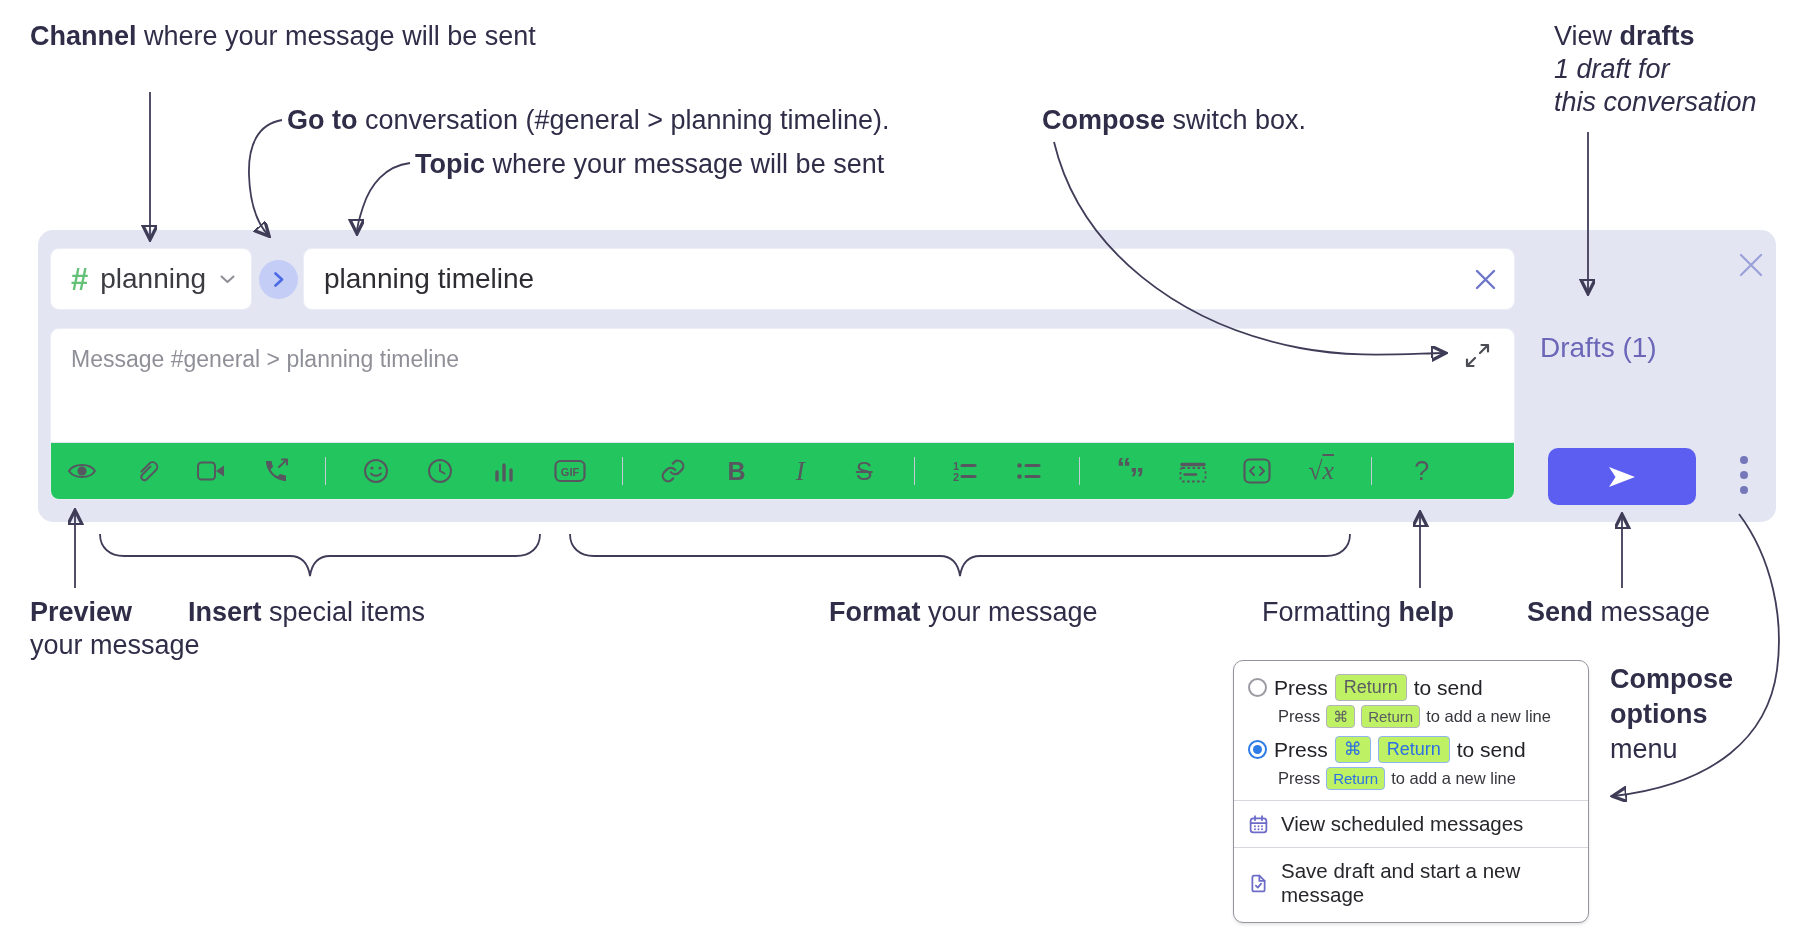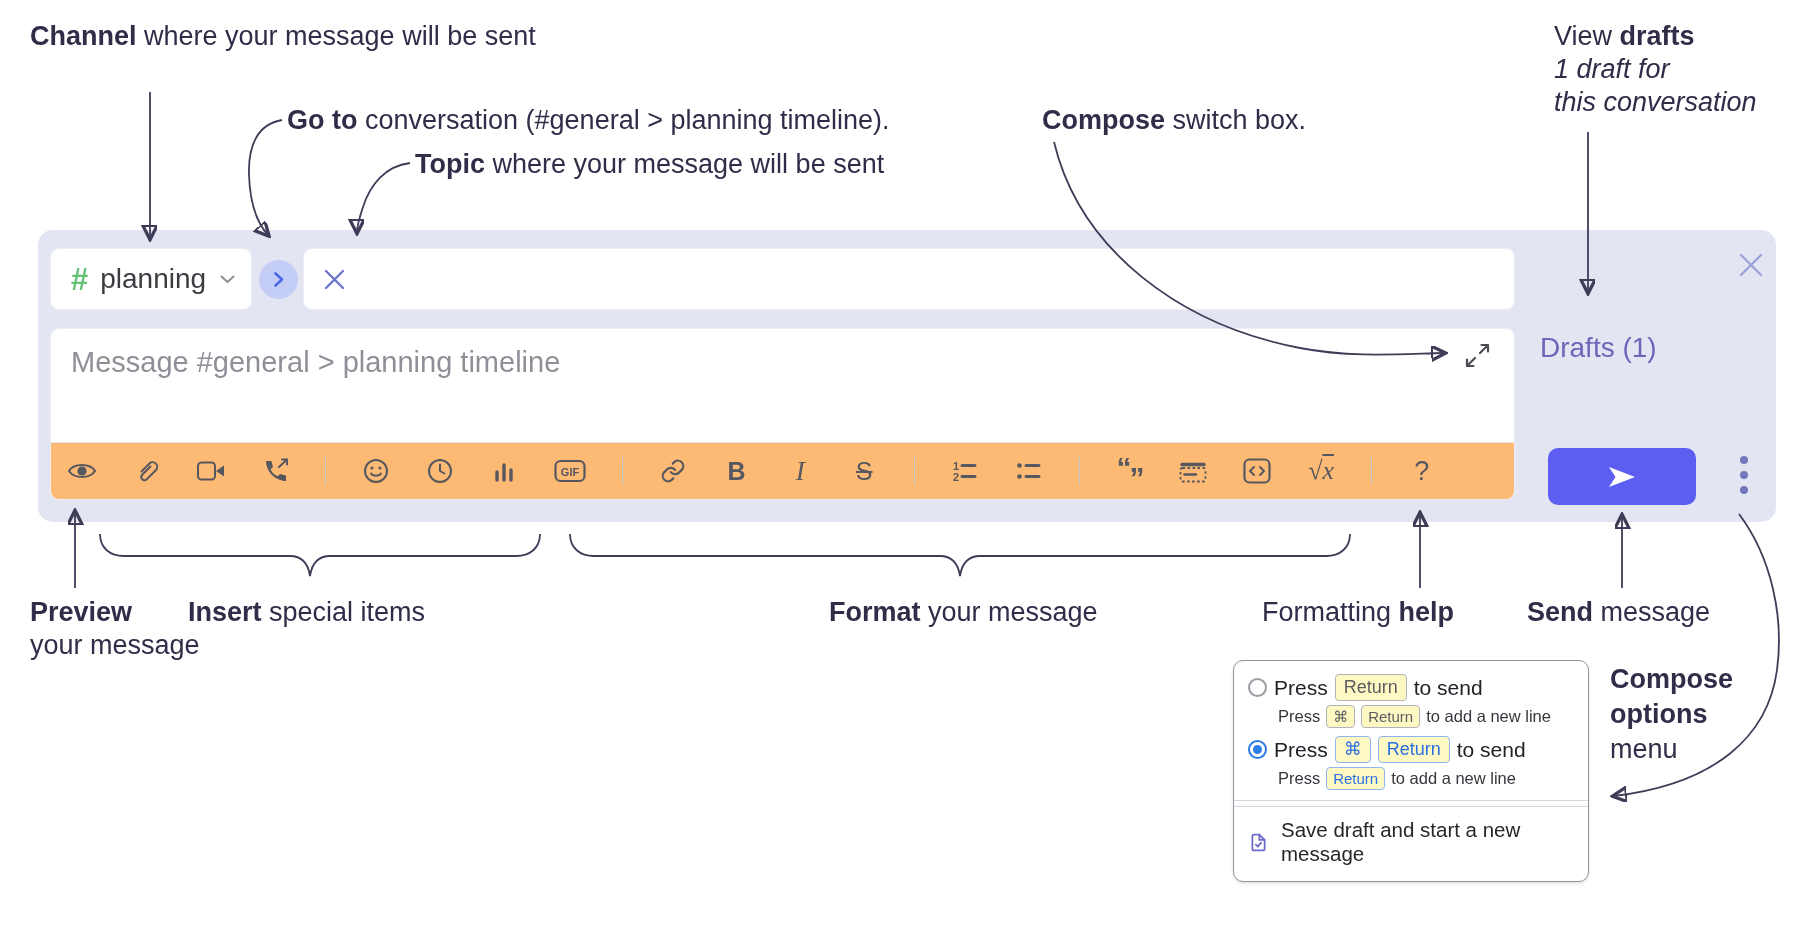--- a/index.html
+++ b/index.html
@@ -119,6 +119,7 @@
   </div>
 
   <div class="whitebox topicbox">
+    <span class="topictext">planning timeline</span>
     <svg width="21" height="21" viewBox="0 0 21 21">
       <path d="M2,2 L19,19 M19,2 L2,19" fill="none" stroke="#6d76ca" stroke-width="2.4" stroke-linecap="round"></path>
     </svg>

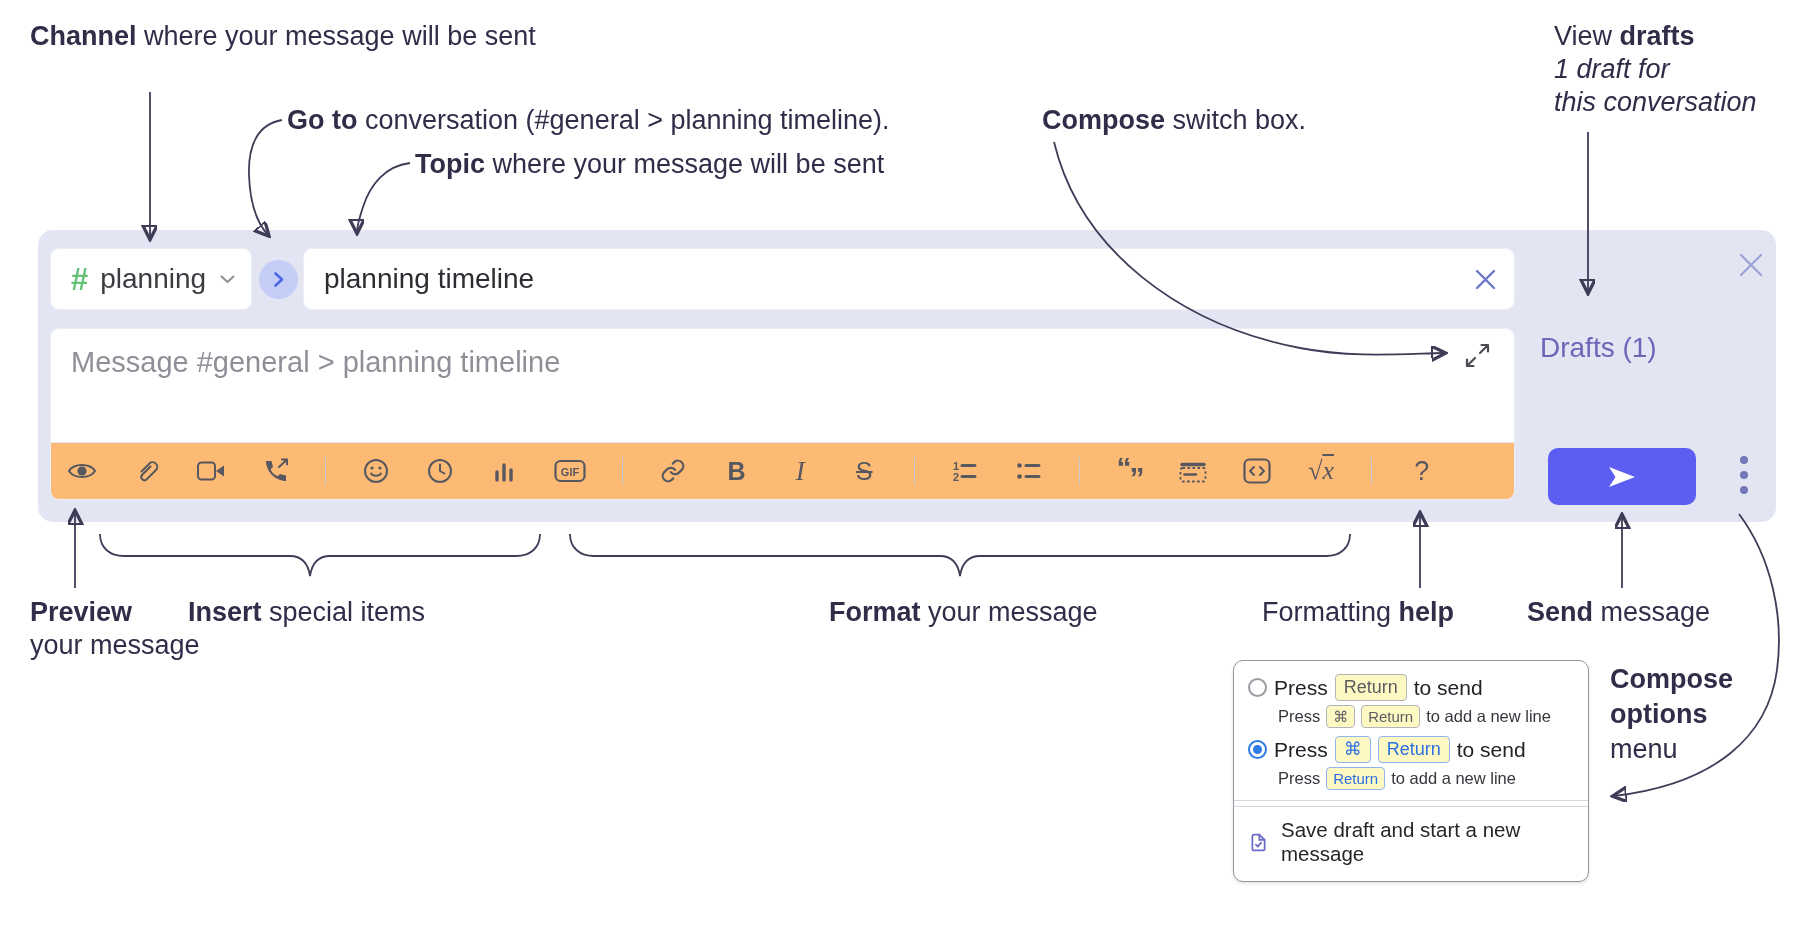--- a/index.html
+++ b/index.html
@@ -24,7 +24,7 @@
   .topictext{font-size:28px;color:#2c2c32;flex:1;}
   .msgbox{left:12px;top:98px;width:1465px;height:172px;padding:0;}
   .msgarea{position:relative;height:114px;}
-  .placeholder{position:absolute;left:20px;top:17px;font-size:29px;color:#8f8f98;}
+  .placeholder{position:absolute;left:20px;top:17px;font-size:23px;color:#8f8f98;}
   .expandico{position:absolute;right:24px;top:14px;}
   .toolbar{position:absolute;left:0;bottom:0;width:100%;height:57px;background:#fdba74;
            border-top:1px solid #e2e4eb;border-radius:0 0 8px 8px;box-sizing:border-box;

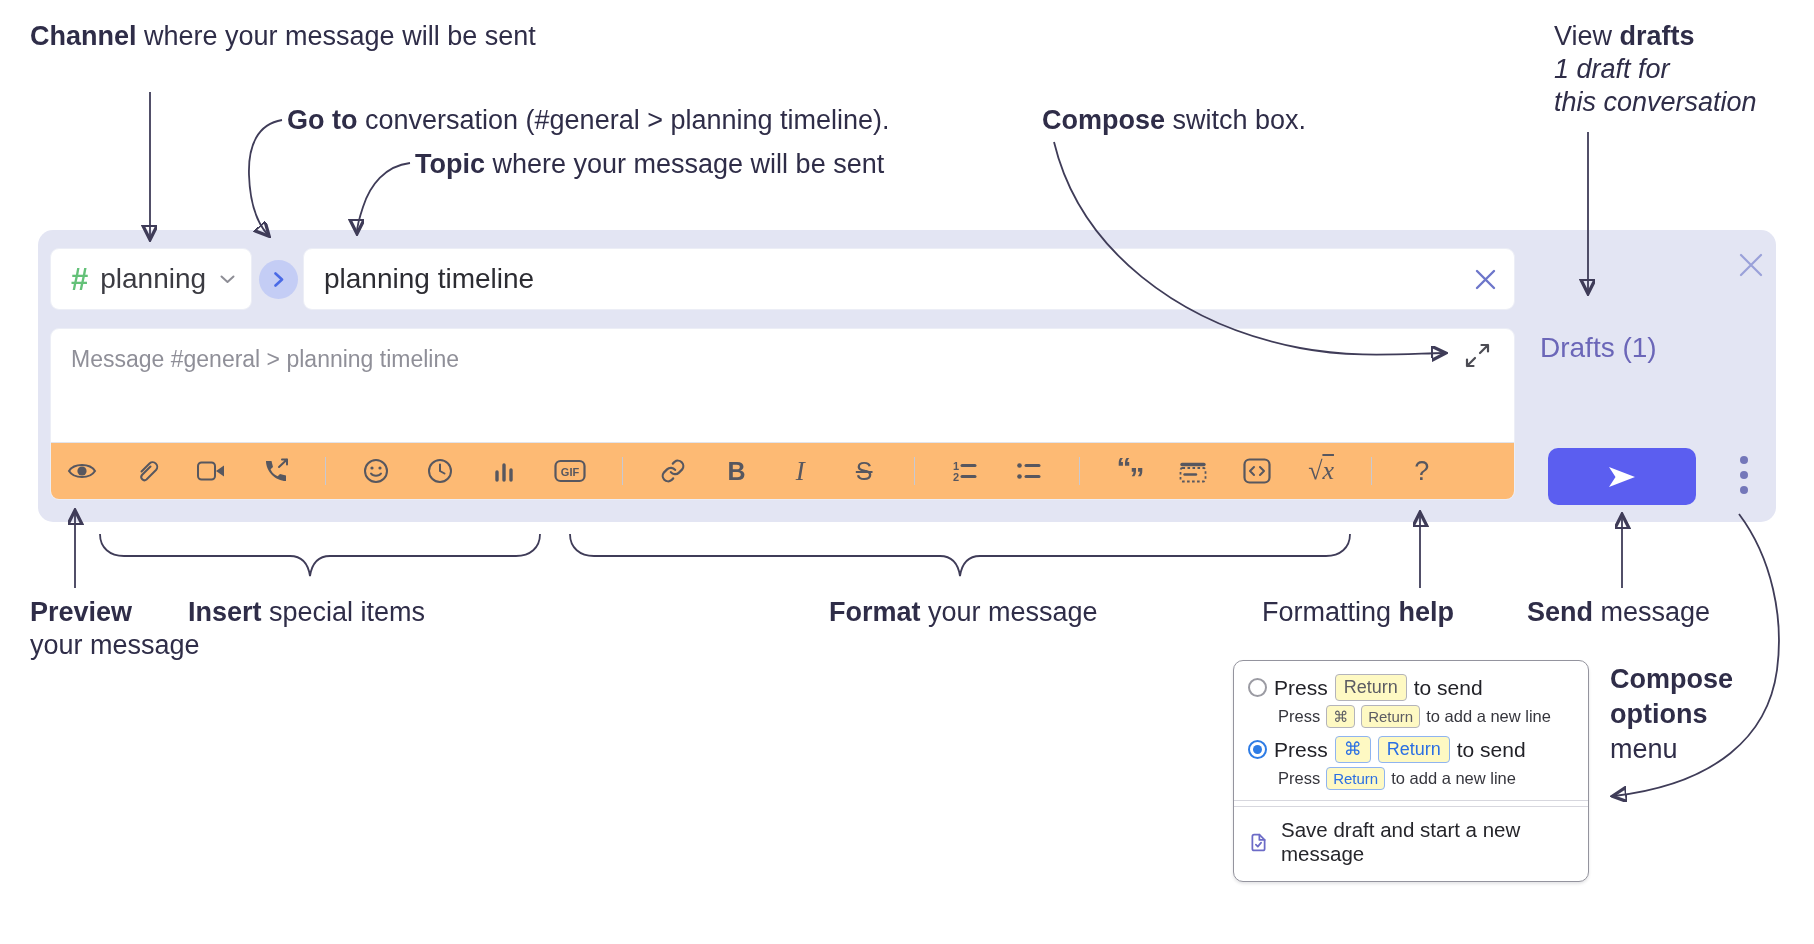--- a/index.html
+++ b/index.html
@@ -26,7 +26,7 @@
   .msgarea{position:relative;height:114px;}
   .placeholder{position:absolute;left:20px;top:17px;font-size:23px;color:#8f8f98;}
   .expandico{position:absolute;right:24px;top:14px;}
-  .toolbar{position:absolute;left:0;bottom:0;width:100%;height:57px;background:#fdba74;
+  .toolbar{position:absolute;left:0;bottom:0;width:100%;height:57px;background:#22c55e;
            border-top:1px solid #e2e4eb;border-radius:0 0 8px 8px;box-sizing:border-box;
            display:flex;align-items:center;justify-content:space-between;padding:0 78px 0 16px;}
   .ico{height:34px;min-width:28px;display:flex;align-items:center;justify-content:center;

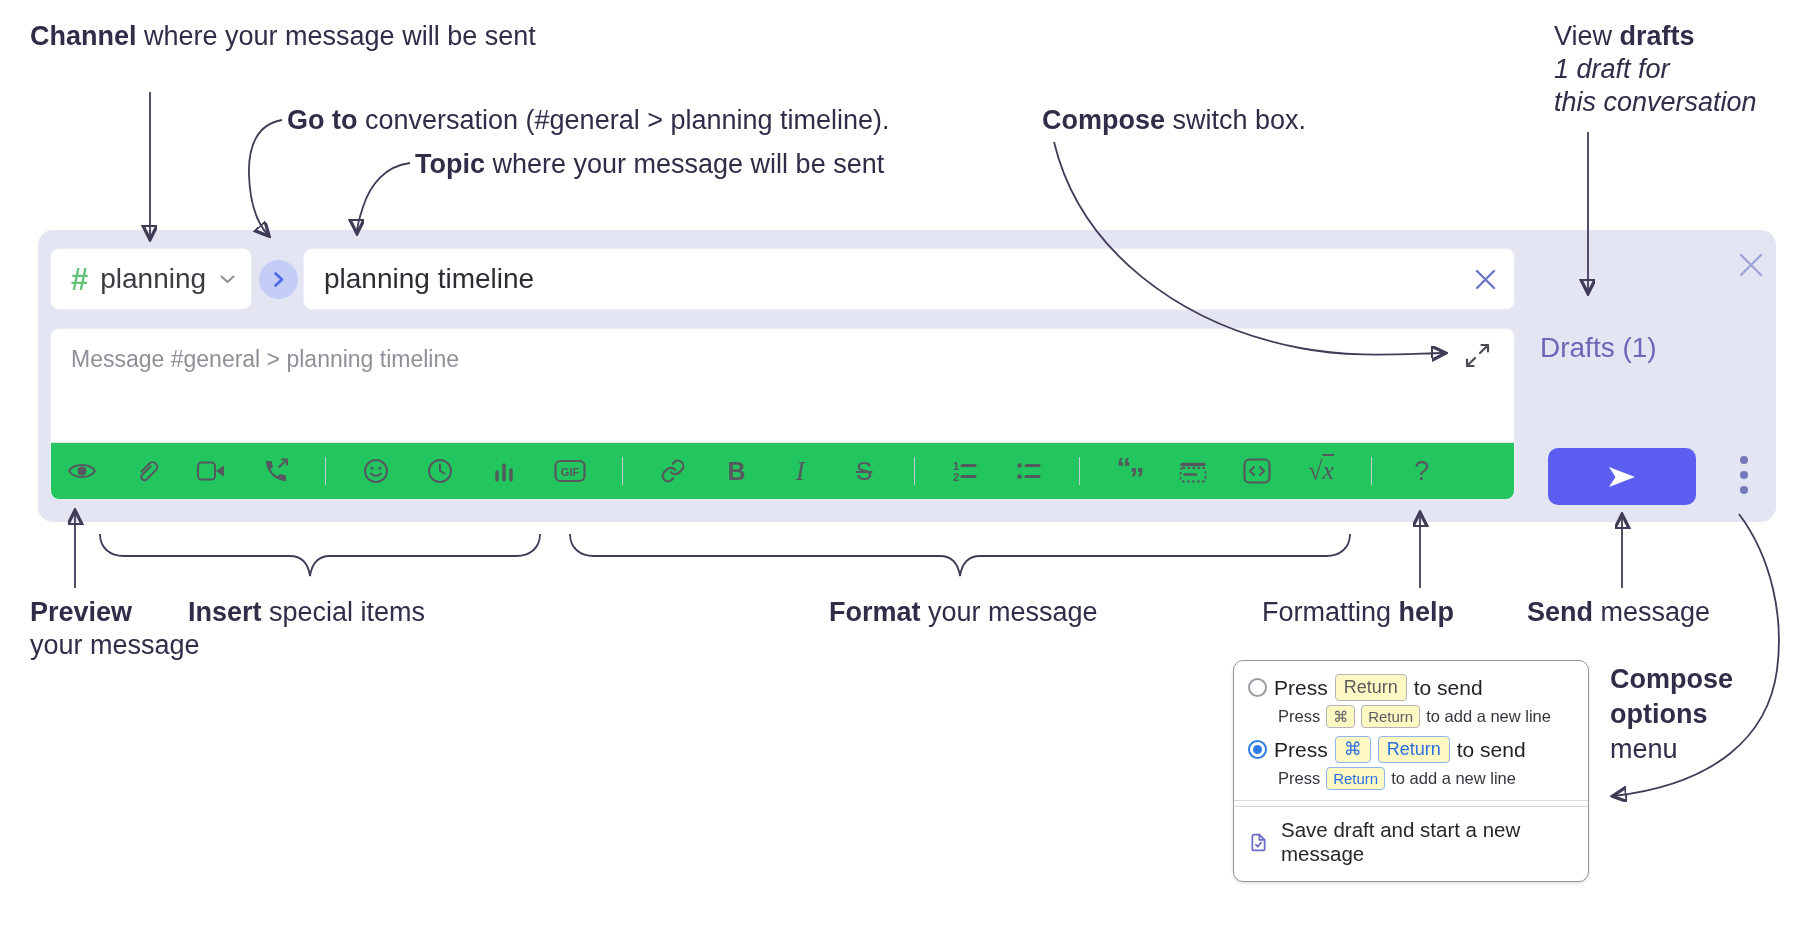--- a/index.html
+++ b/index.html
@@ -50,7 +50,7 @@
          display:flex;align-items:center;justify-content:center;}
   .radio.sel{border-color:#2e7ce5;}
   .radio.sel i{width:9px;height:9px;border-radius:50%;background:#2e7ce5;}
-  .key{display:inline-block;border:1px solid #b3b3bb;border-radius:4px;background:#fef9c3;
+  .key{display:inline-block;border:1px solid #b3b3bb;border-radius:4px;background:#bef264;
        padding:0 8px;font-size:18px;line-height:25px;color:#5c5c63;}
   .key.sm{font-size:15px;line-height:21px;padding:0 6px;}
   .key.blue{border-color:#8fb4f0;color:#2b6fe3;}

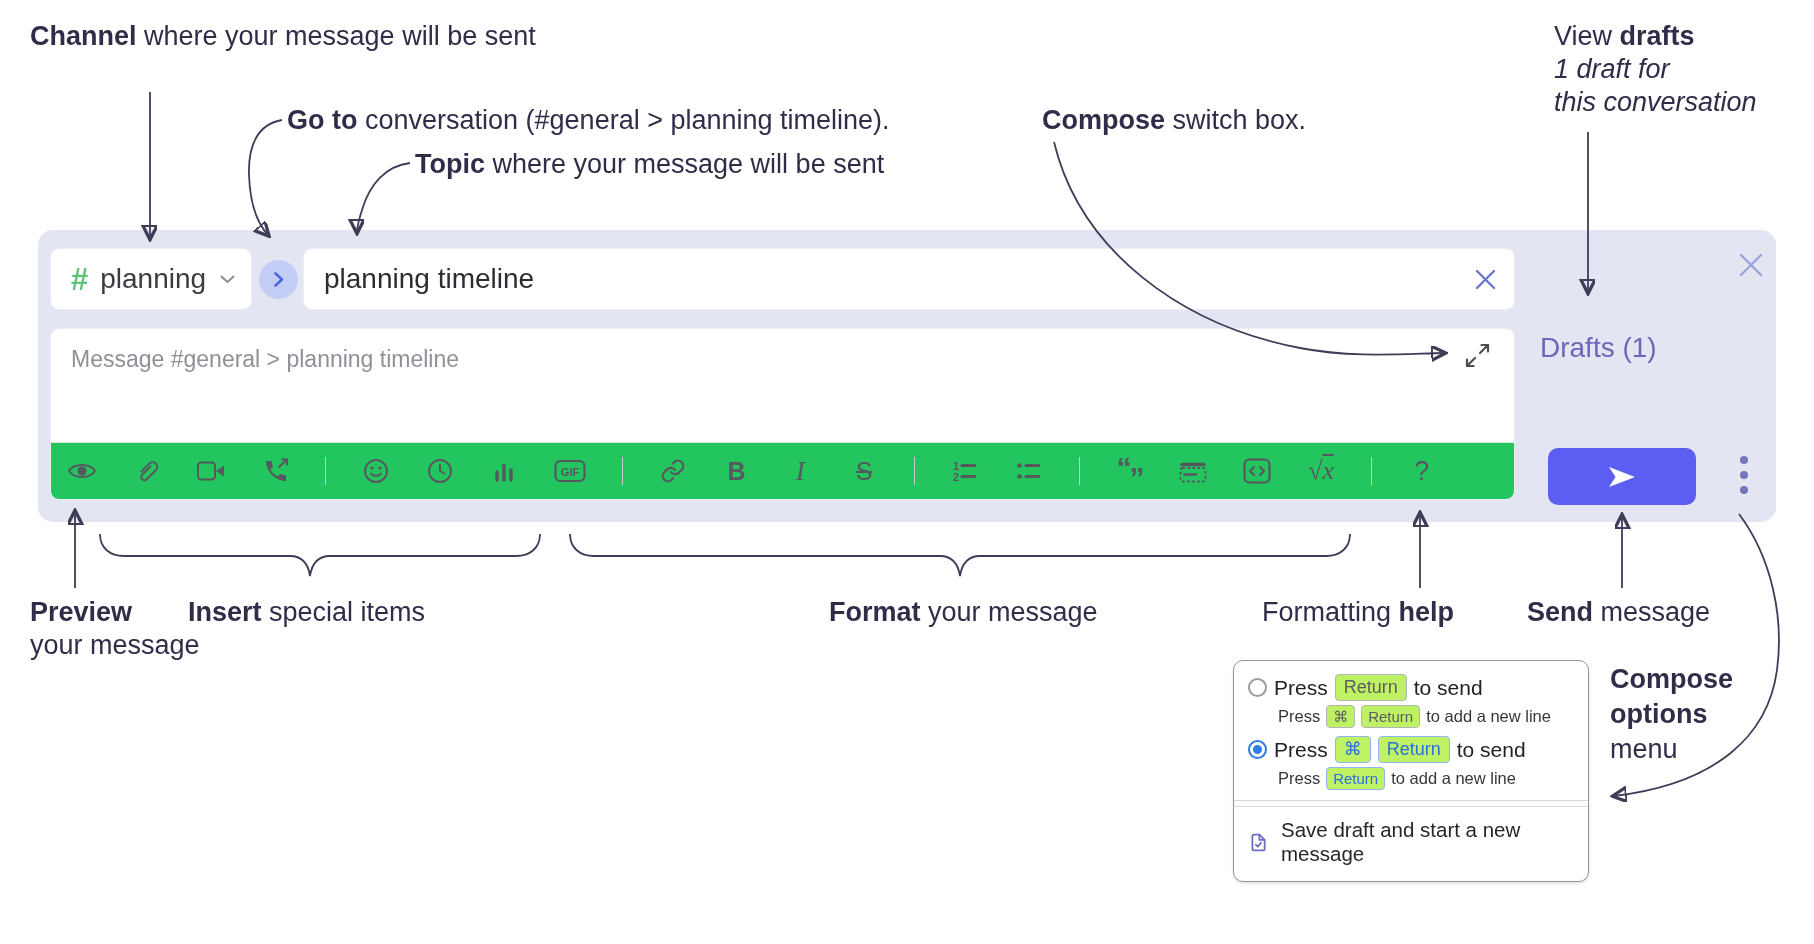--- a/index.html
+++ b/index.html
@@ -330,6 +330,23 @@
     <span>to add a new line</span>
   </div>
   <div class="po-div"></div>
+  <div class="po-item">
+    <svg width="21" height="21" viewBox="0 0 24 24">
+      <g fill="none" stroke="#6c6bc7" stroke-width="2" stroke-linecap="round">
+          <rect x="3" y="5" width="18" height="16" rx="3"></rect>
+          <path d="M3,10.5 H21 M8,2.5 V7 M16,2.5 V7"></path>
+        </g>
+      <g fill="#6c6bc7">
+          <circle cx="8" cy="14" r="1.1"></circle>
+          <circle cx="12" cy="14" r="1.1"></circle>
+          <circle cx="16" cy="14" r="1.1"></circle>
+          <circle cx="8" cy="17.5" r="1.1"></circle>
+          <circle cx="12" cy="17.5" r="1.1"></circle>
+          <circle cx="16" cy="17.5" r="1.1"></circle>
+        </g>
+    </svg>
+    <span>View scheduled messages</span>
+  </div>
   <div class="po-div"></div>
   <div class="po-item">
     <svg width="21" height="21" viewBox="0 0 24 24">

